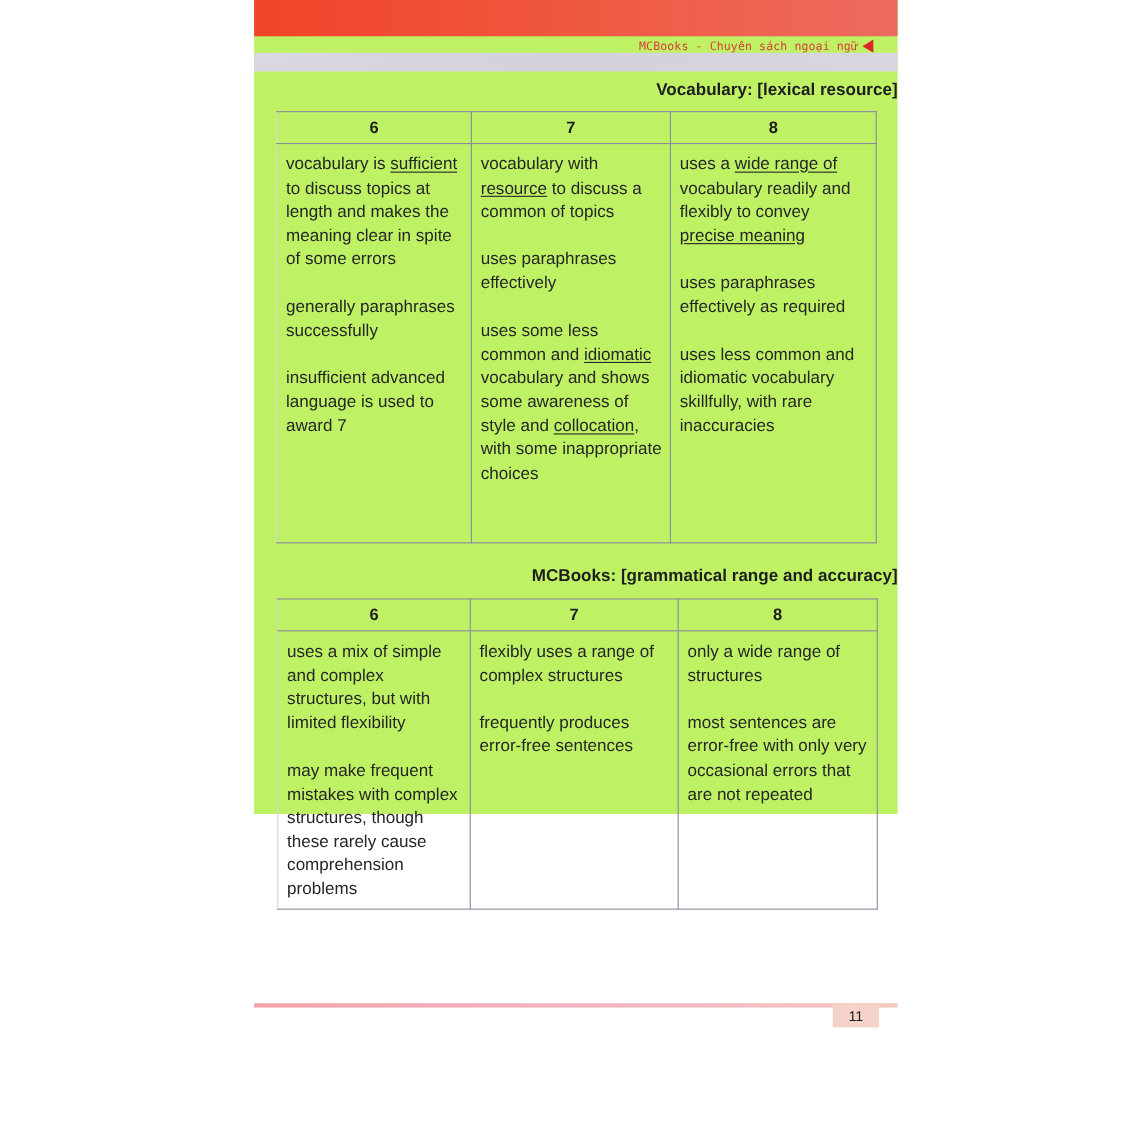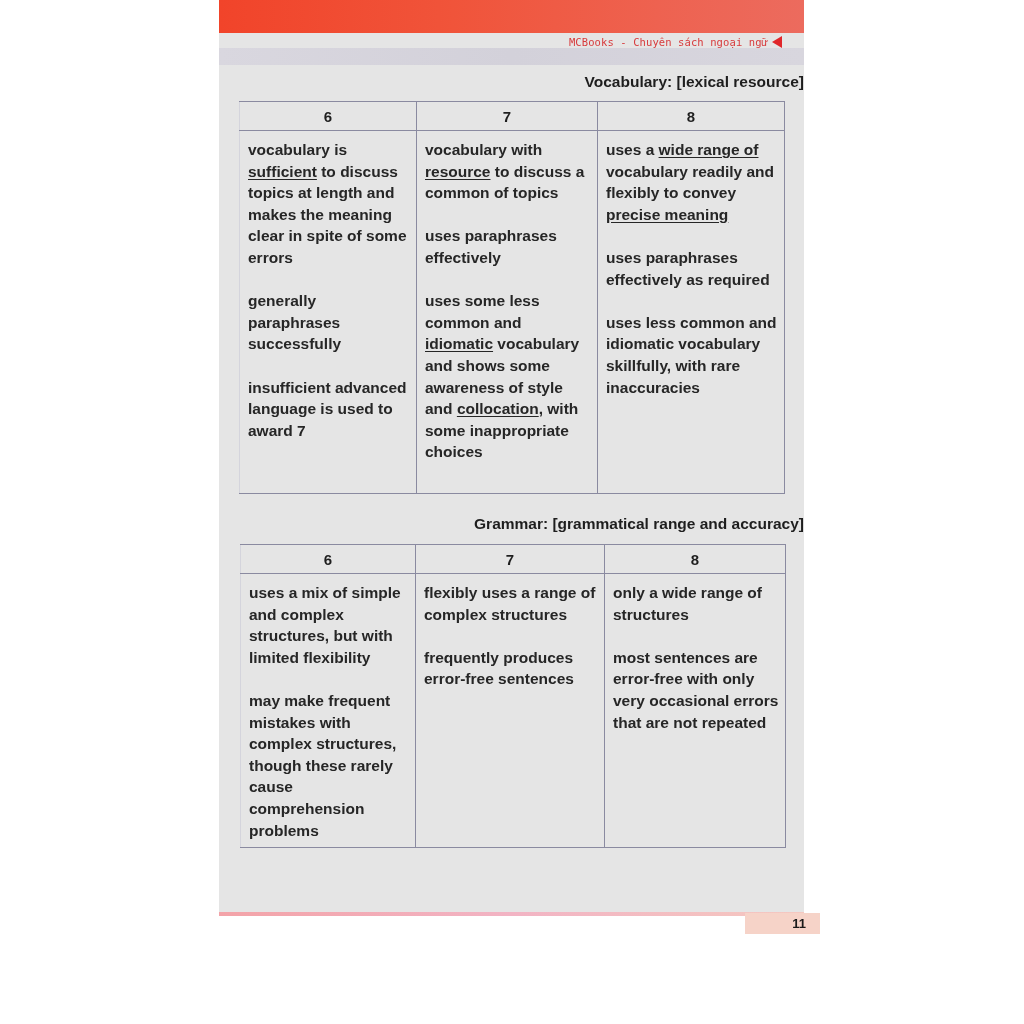--- a/index.html
+++ b/index.html
@@ -5,7 +5,7 @@
   html, body { margin: 0; padding: 0; background: #ffffff; }
   body { width: 1024px; height: 1024px; position: relative; overflow: hidden;
          font-family: "Liberation Sans", "DejaVu Sans", sans-serif; color: #222; }
-  .page { position: absolute; left: 219px; top: 0; width: 585px; height: 916px; background: #e5e5e5; }
+  .page { position: absolute; left: 231px; top: 0; width: 585px; height: 740px; background: #bef264; }
   .red-bar { position: absolute; left: 0; top: 0; width: 585px; height: 33px;
              background: linear-gradient(90deg, #f1442a 0%, #f0543a 40%, #ee6250 75%, #ec6b5e 100%); }
   .header-line { position: absolute; right: 22px; top: 35px; height: 13px;

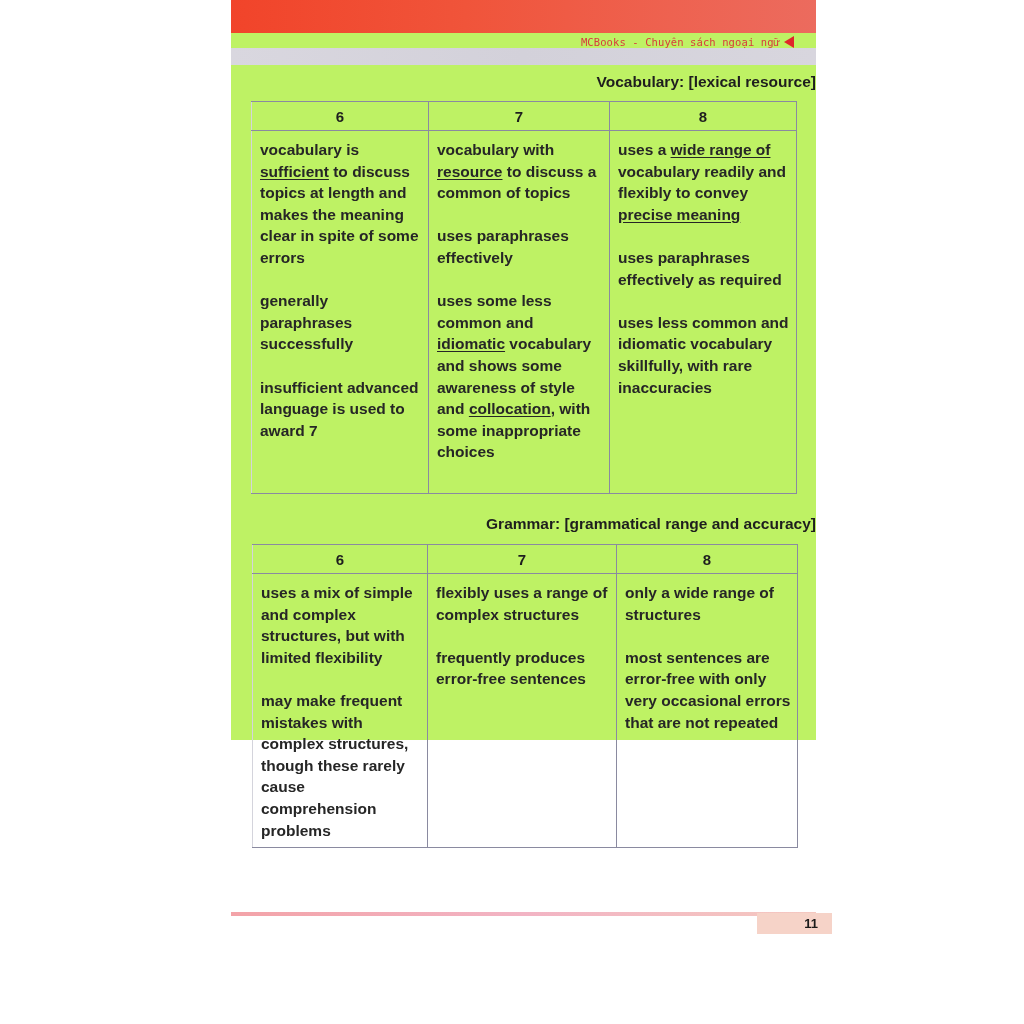--- a/index.html
+++ b/index.html
@@ -24,7 +24,7 @@
   .rubric th { height: 28px; font-size: 15px; font-weight: bold; text-align: center;
                vertical-align: middle; color: #1e1e1e; padding: 0; }
   .rubric td { font-size: 15.5px; line-height: 21.6px; color: #262626; padding: 8px 6px 6px 8px; }
-  .rubric td .para { margin: 0 0 21.6px 0; font-weight: bold; }
+  .rubric td .para { margin: 0 0 21.6px 0; }
   .rubric td .para:last-child { margin-bottom: 0; }
   .rubric .edge-left { border-left-color: #d4d4dc; }
   u { text-decoration: underline; text-underline-offset: 2px; }

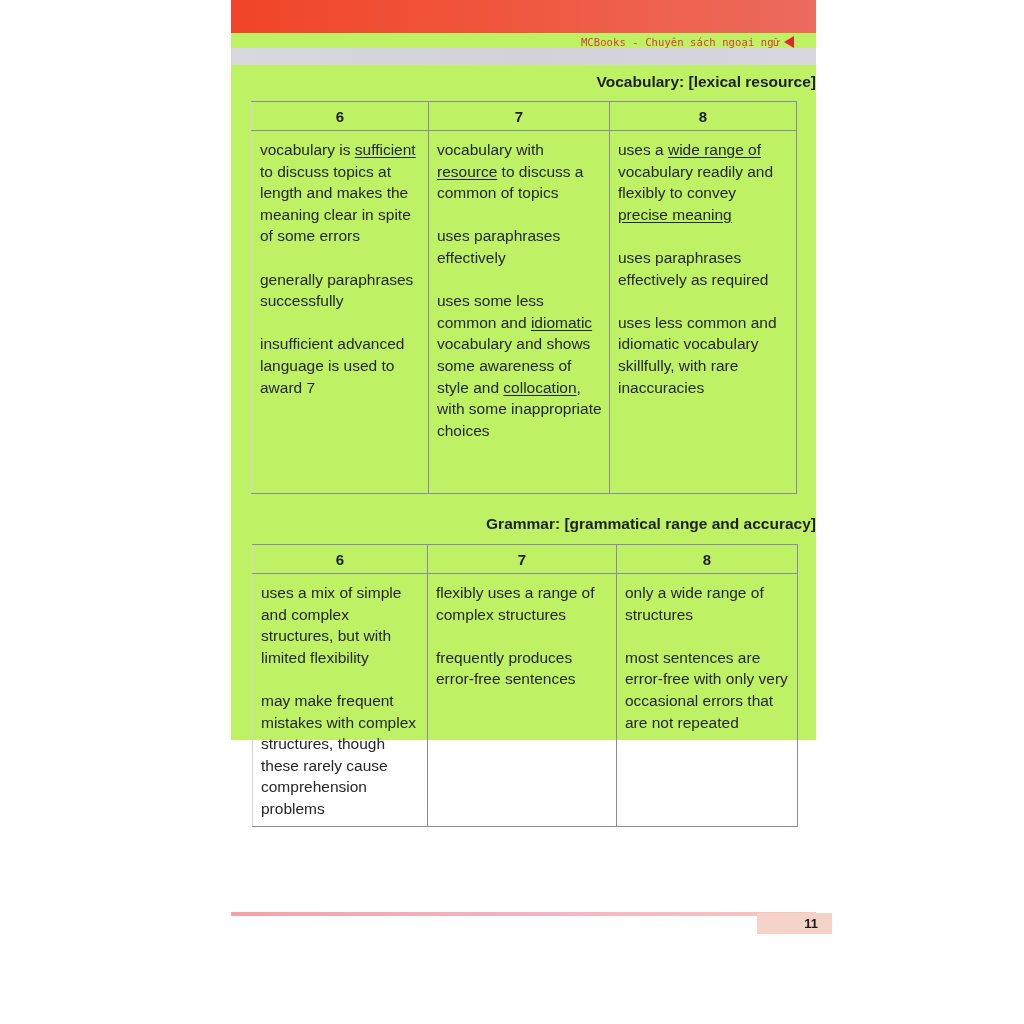--- a/index.html
+++ b/index.html
@@ -82,7 +82,7 @@
     </tbody>
   </table>
 
-  <div class="section-title" style="top:515px;">Grammar: [grammatical range and accuracy]</div>
+  <div class="section-title" style="top:515px;">MCBooks: [grammatical range and accuracy]</div>
 
   <table class="rubric" id="grammar-table" style="left:21px; top:544px; width:545px; height:283px;">
     <colgroup>

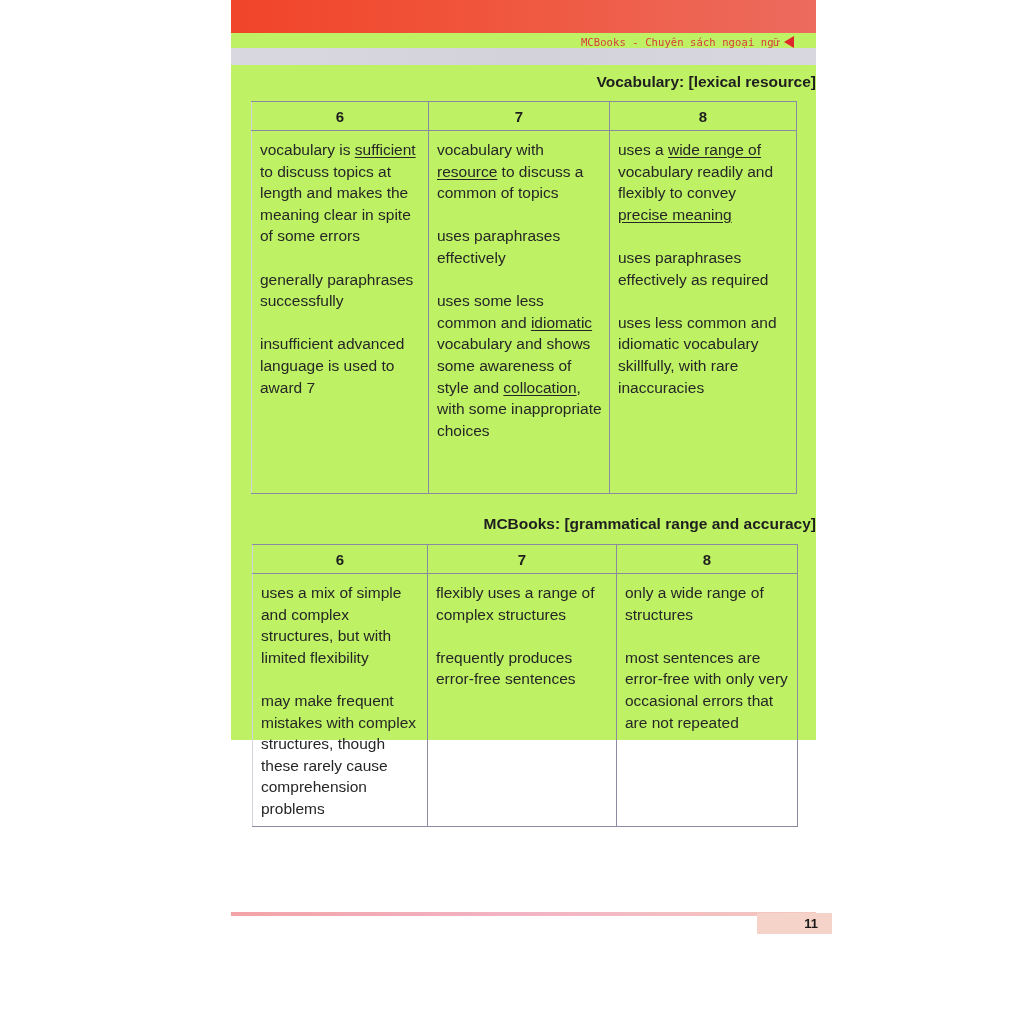--- a/index.html
+++ b/index.html
@@ -32,8 +32,8 @@
   .footer-line { position: absolute; left: 0; top: 912px; width: 585px; height: 4px;
                  background: linear-gradient(90deg, #f3a3a8, #f2b4c4 50%, #f5c8c0); }
   .page-num { position: absolute; left: 526px; top: 913px; width: 42px; height: 21px;
-              background: #f6d3c8; font-weight: bold; font-size: 13px; text-align: center;
-              line-height: 21px; color: #1a1a1a; padding-left: 33px; }
+              background: #f6d3c8; font-weight: normal; font-size: 13px; text-align: center;
+              line-height: 21px; color: #1a1a1a; }
 </style>
 </head>
 <body>

